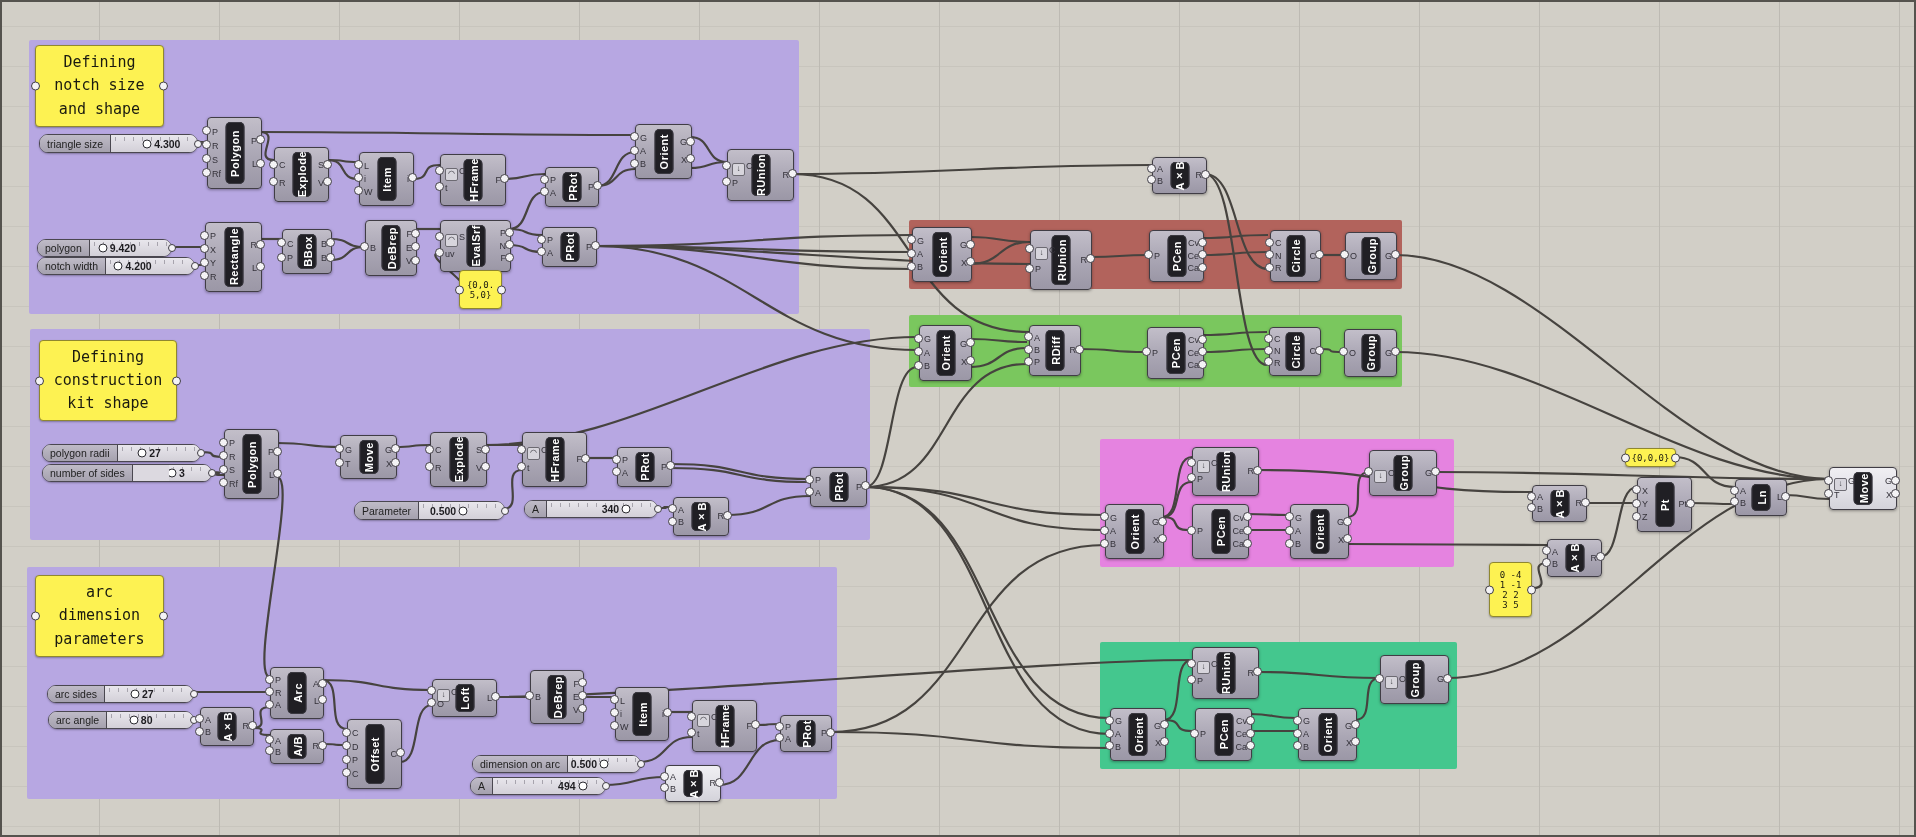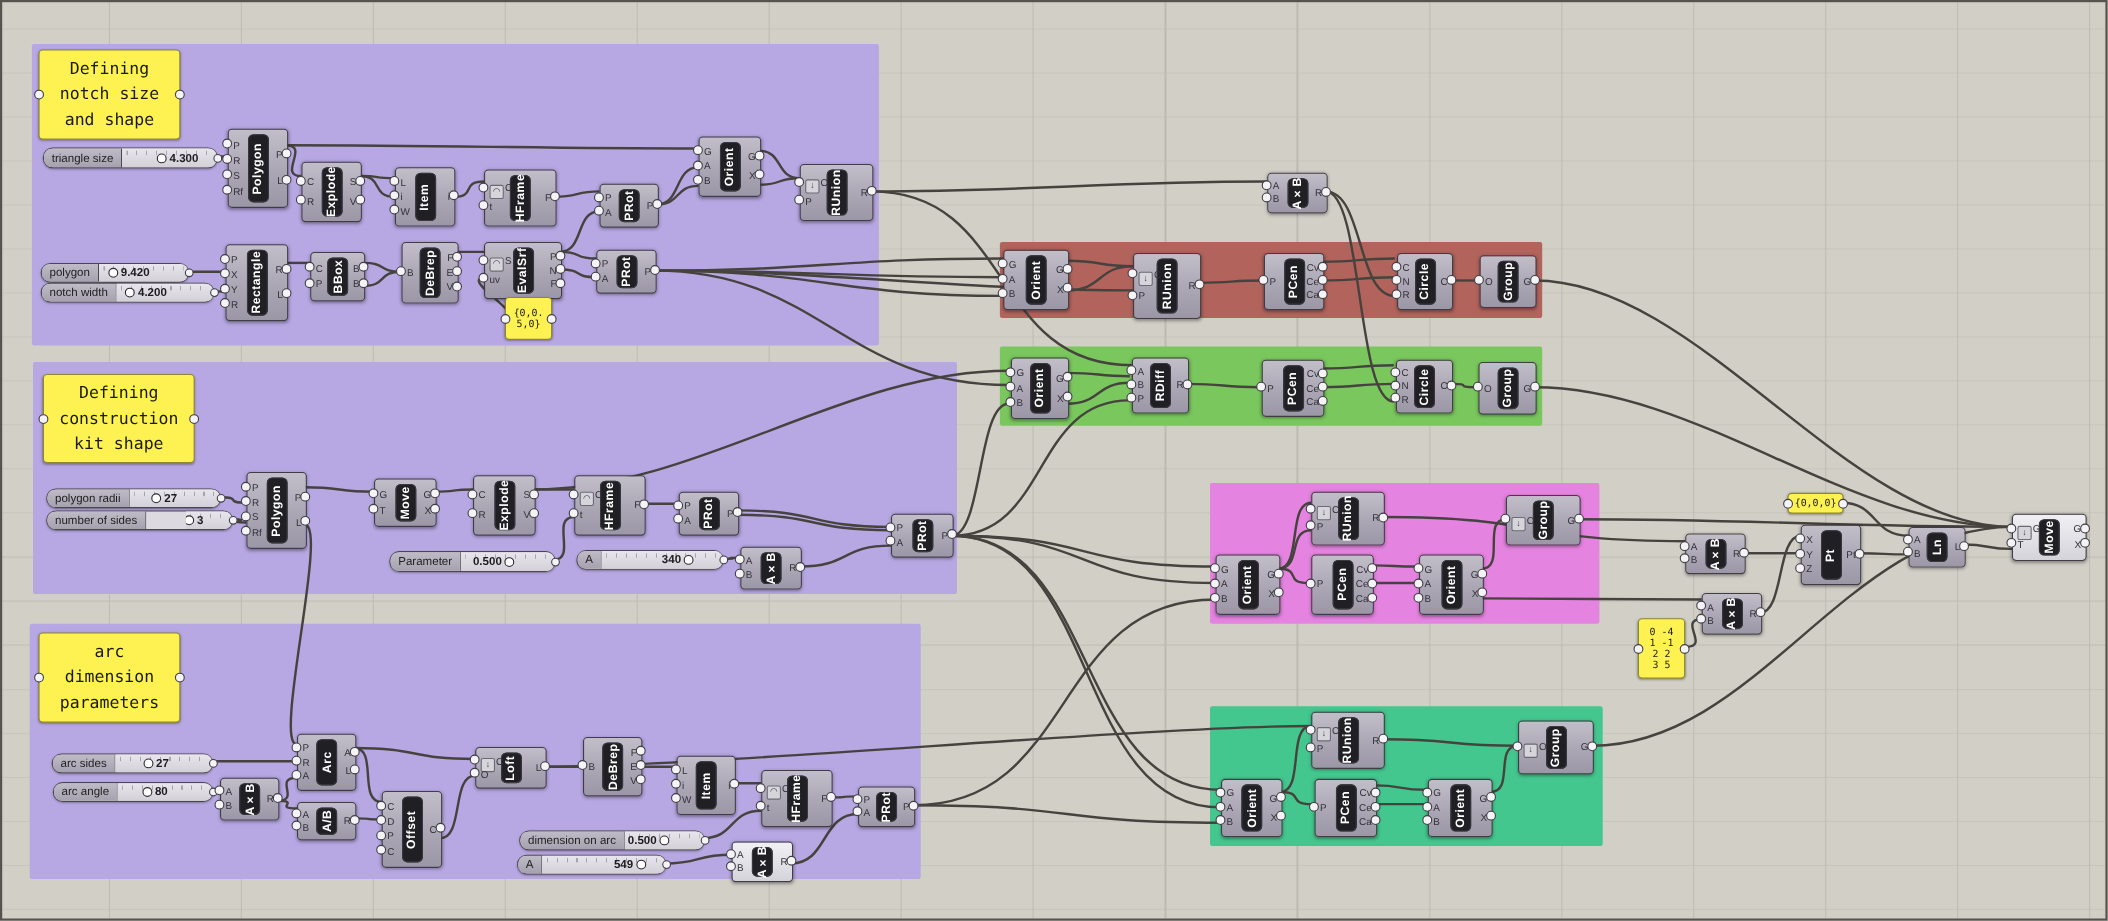--- a/index.html
+++ b/index.html
@@ -949,7 +949,7 @@
       <div class="track">
         <div class="ticks"></div>
         <div class="knob" style="left: 80%;"></div>
-        <div class="val" style="right: 20%; margin-right: 7px;">549</div>
+        <div class="val" style="right: 20%; margin-right: 7px;">494</div>
       </div>
       <div class="nub"></div>
     </div>

